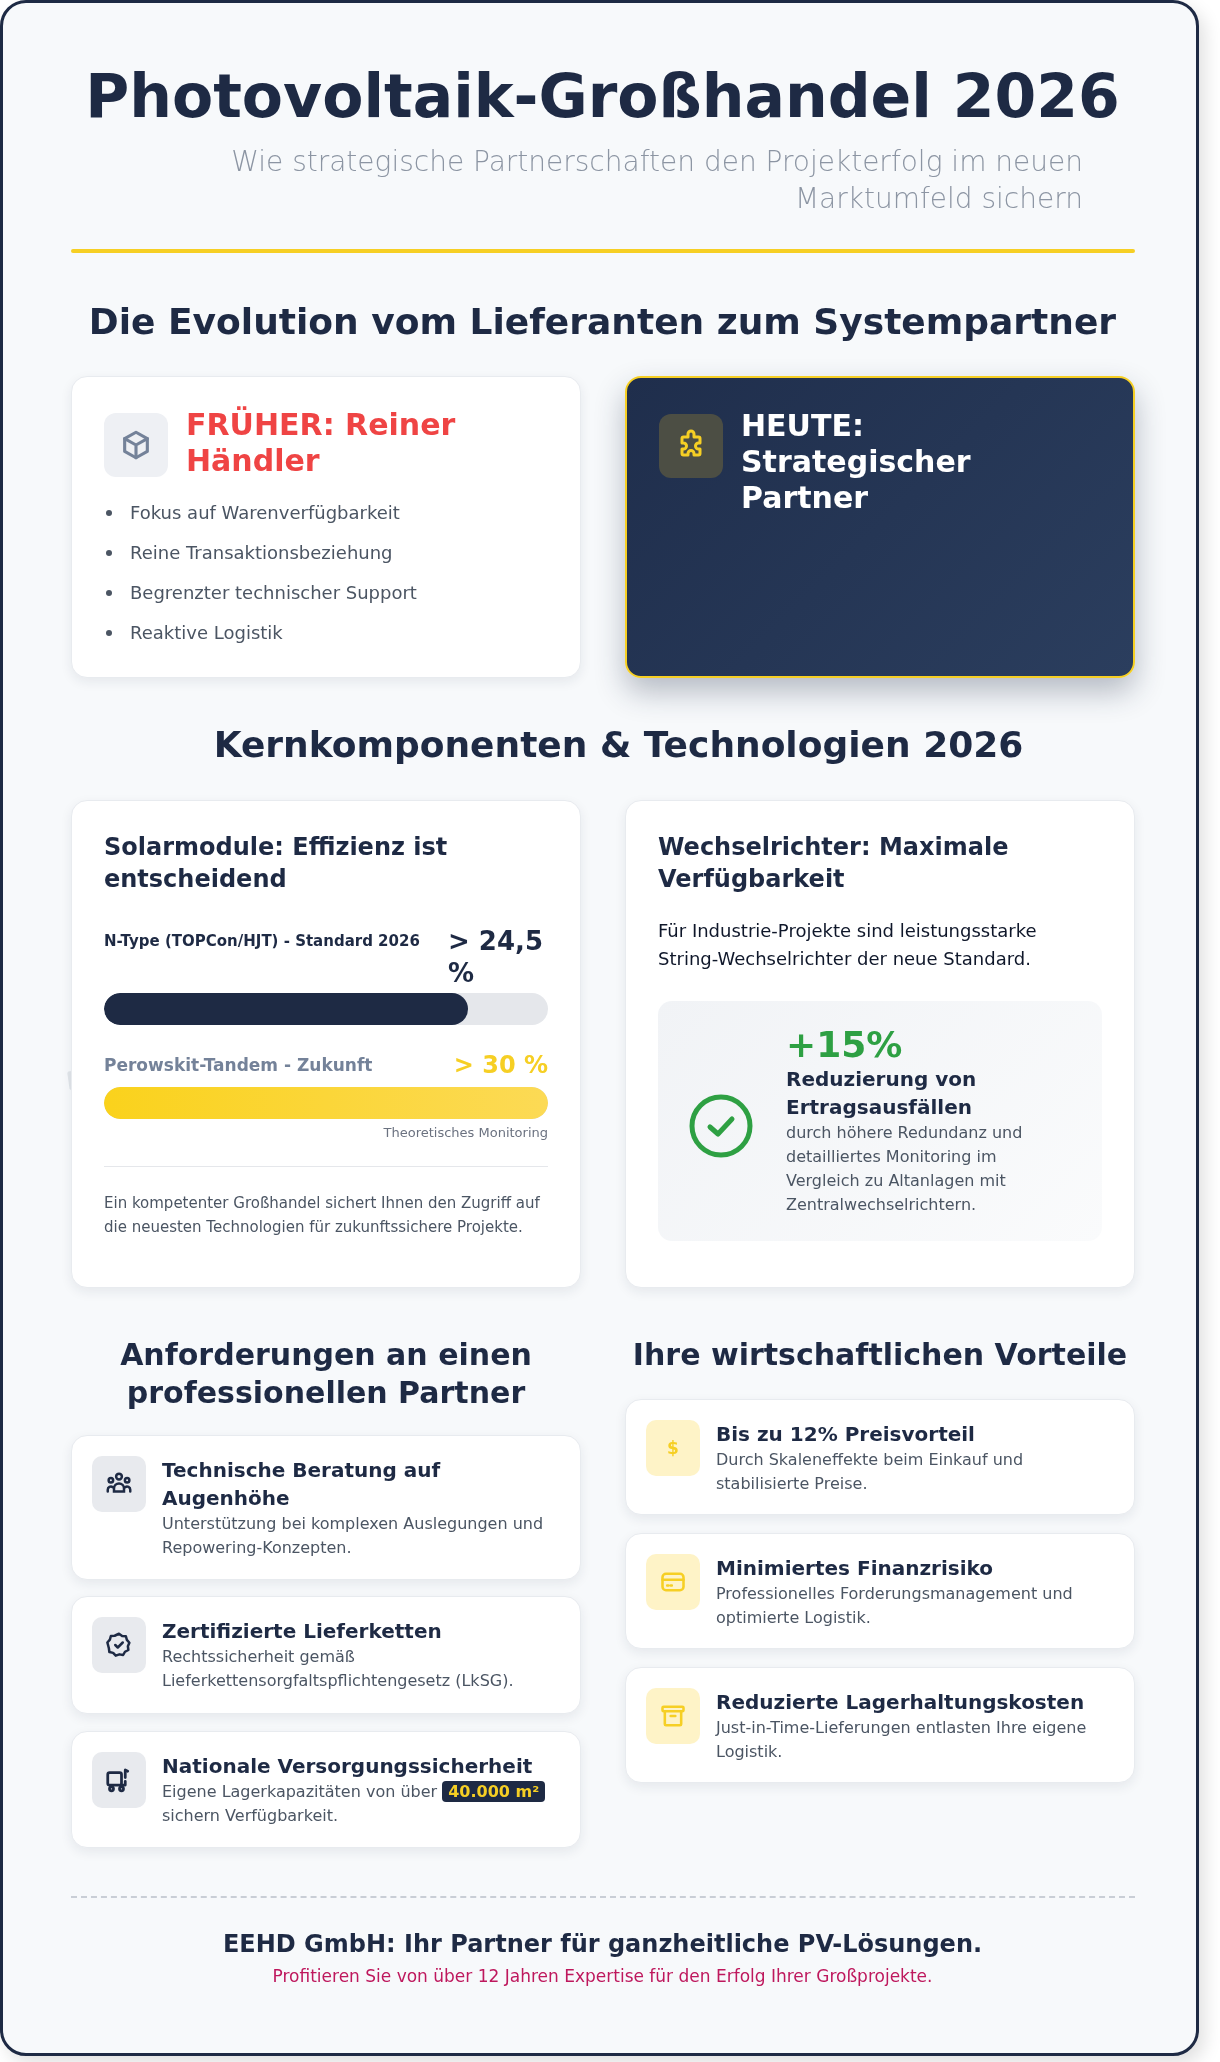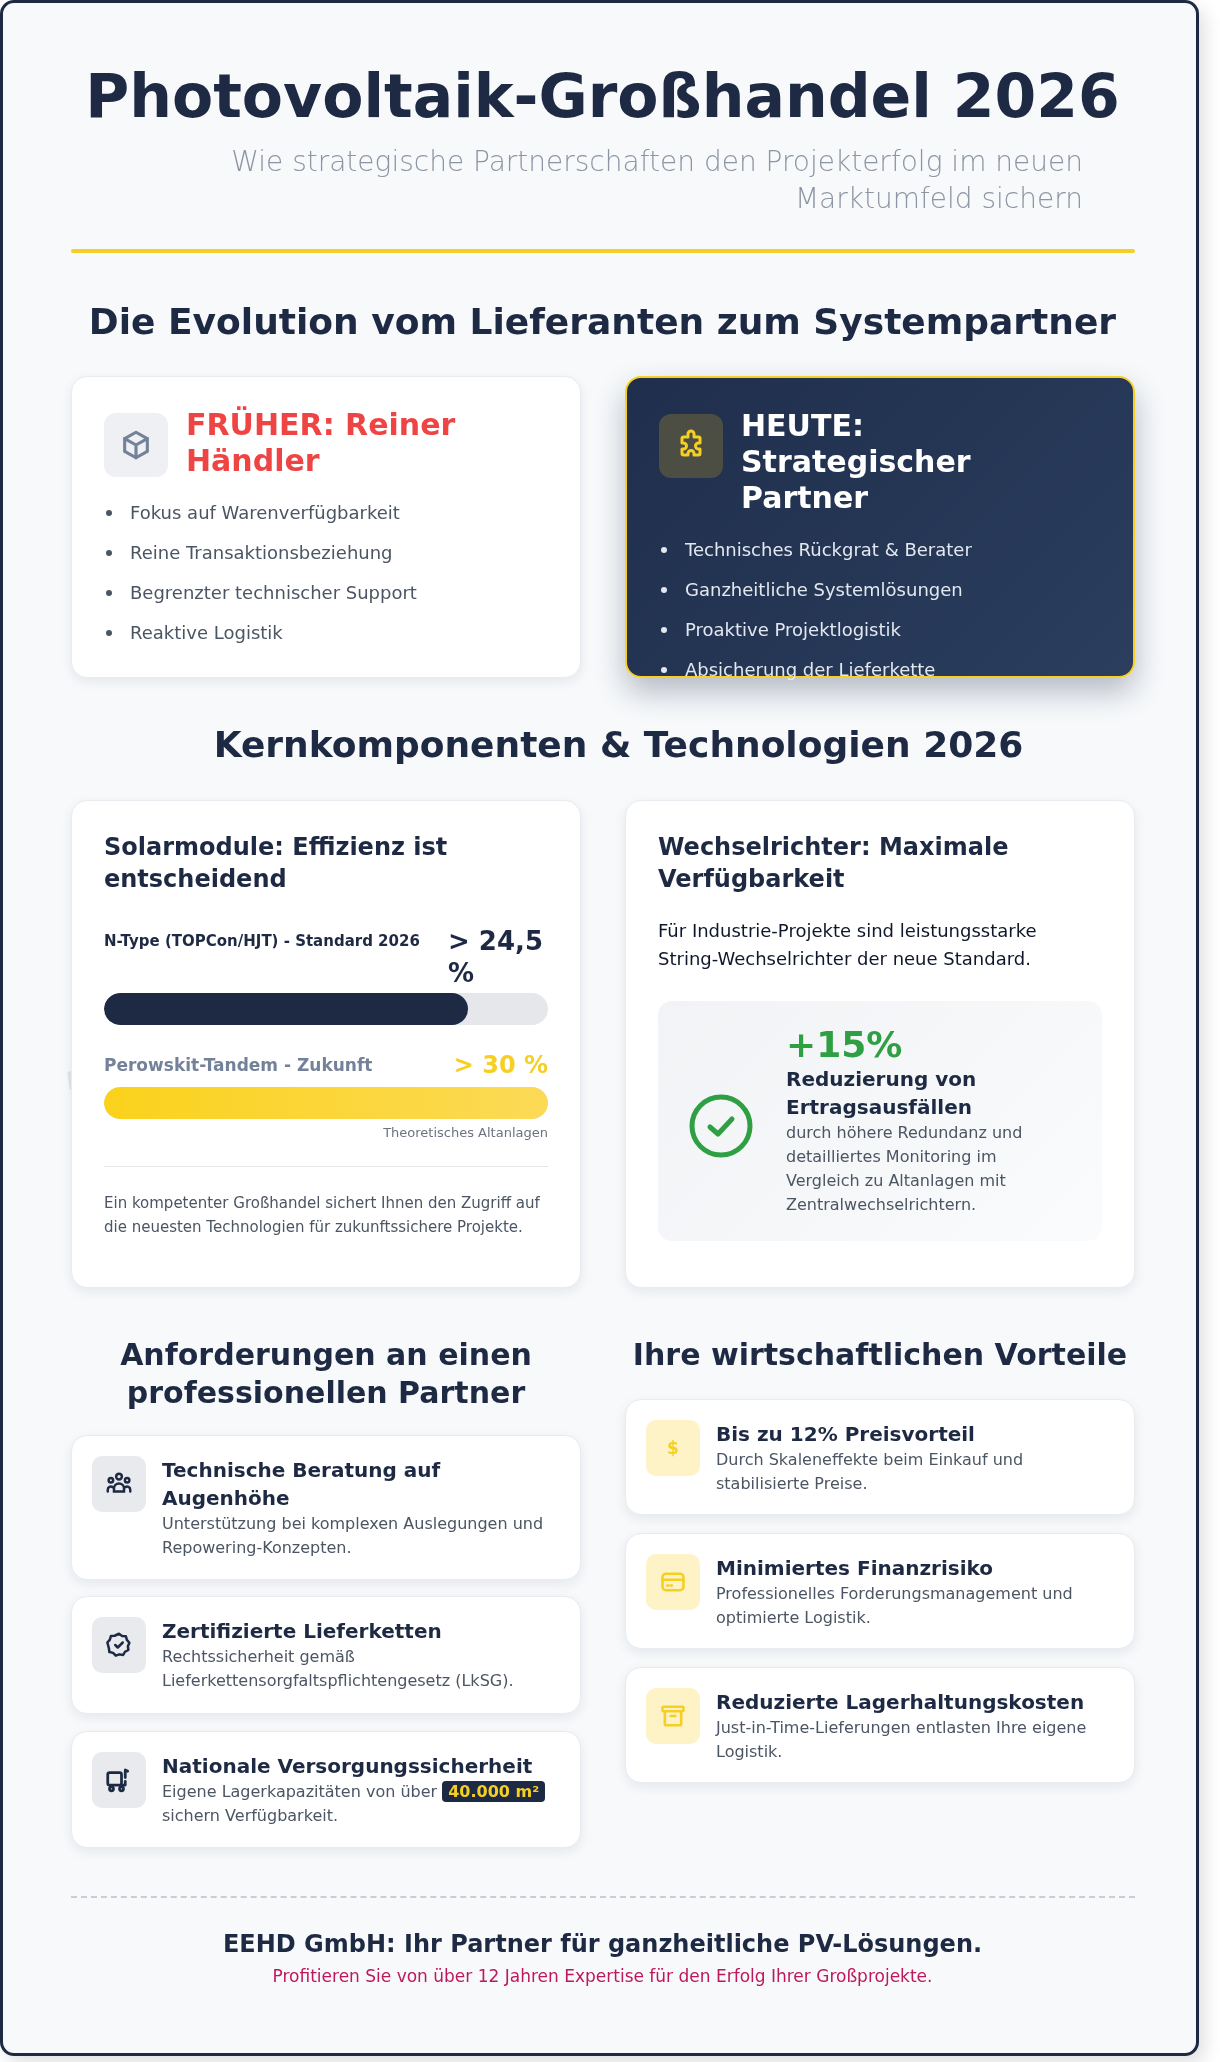--- a/index.html
+++ b/index.html
@@ -6,7 +6,7 @@
   html, body { width: 1220px; height: 2062px; background: #ffffff; font-family: "DejaVu Sans", sans-serif; color: #1e2a44; overflow: hidden; }
   .frame {
     position: absolute; left: 0; top: 0; width: 1199px; height: 2056px;
-    background: #f7f9fb; border: 3px solid #1e2a44; border-radius: 14px;
+    background: #f7f9fb; border: 3px solid #1e2a44; border-radius: 26px;
     box-shadow: 6px 8px 18px rgba(0,0,0,0.12); overflow: hidden;
   }
   .watermark {

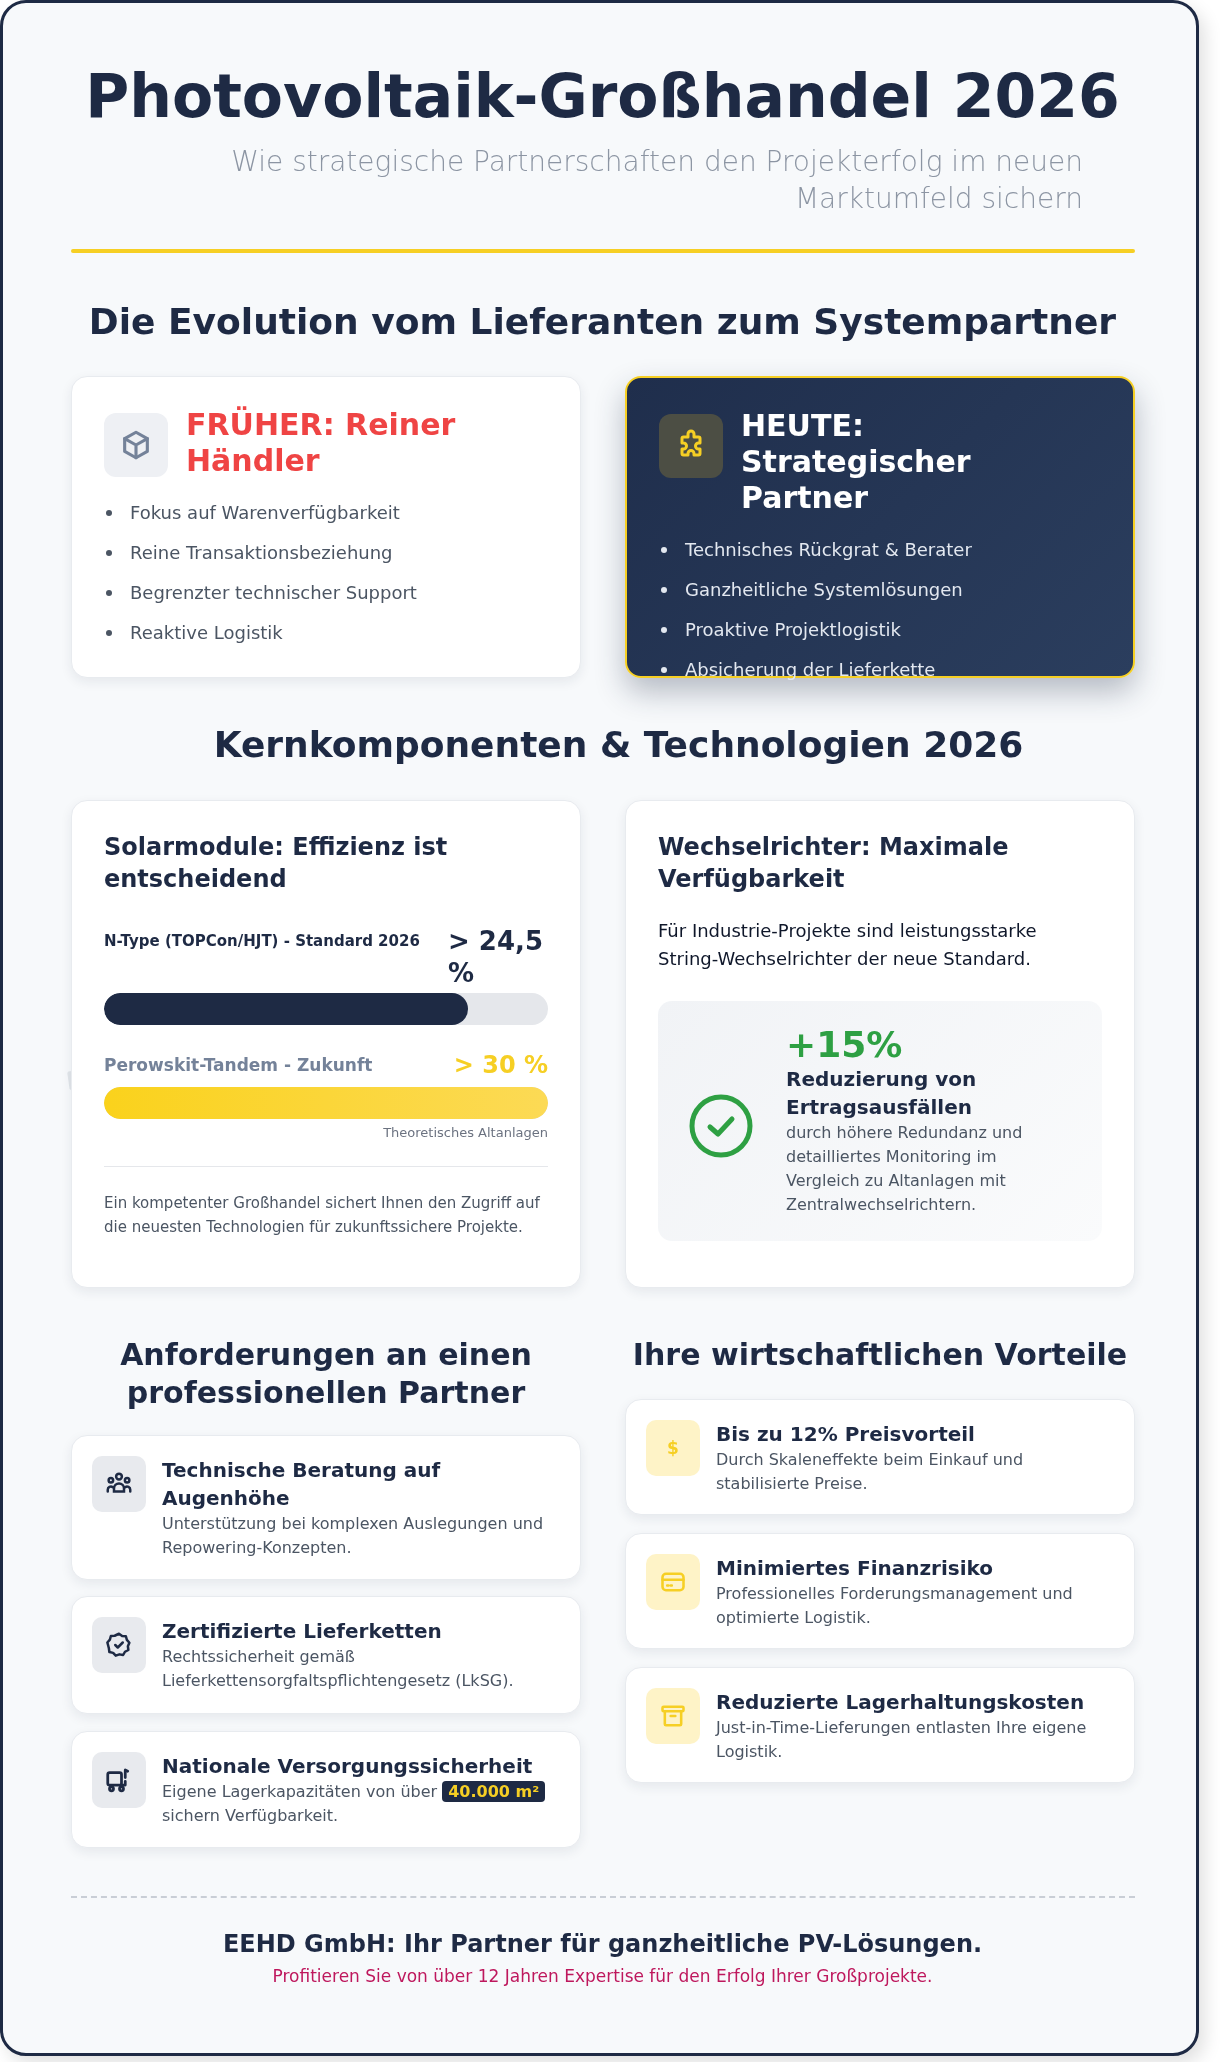--- a/index.html
+++ b/index.html
@@ -112,12 +112,6 @@
       </div>
       <div class="evo-title">HEUTE: Strategischer Partner</div>
     </div>
-    <ul>
-      <li>Technisches Rückgrat &amp; Berater</li>
-      <li>Ganzheitliche Systemlösungen</li>
-      <li>Proaktive Projektlogistik</li>
-      <li>Absicherung der Lieferkette</li>
-    </ul>
   </div>
 
   <h2 class="abs h2" style="top:721px;padding-left:32px;">Kernkomponenten &amp; Technologien 2026</h2>

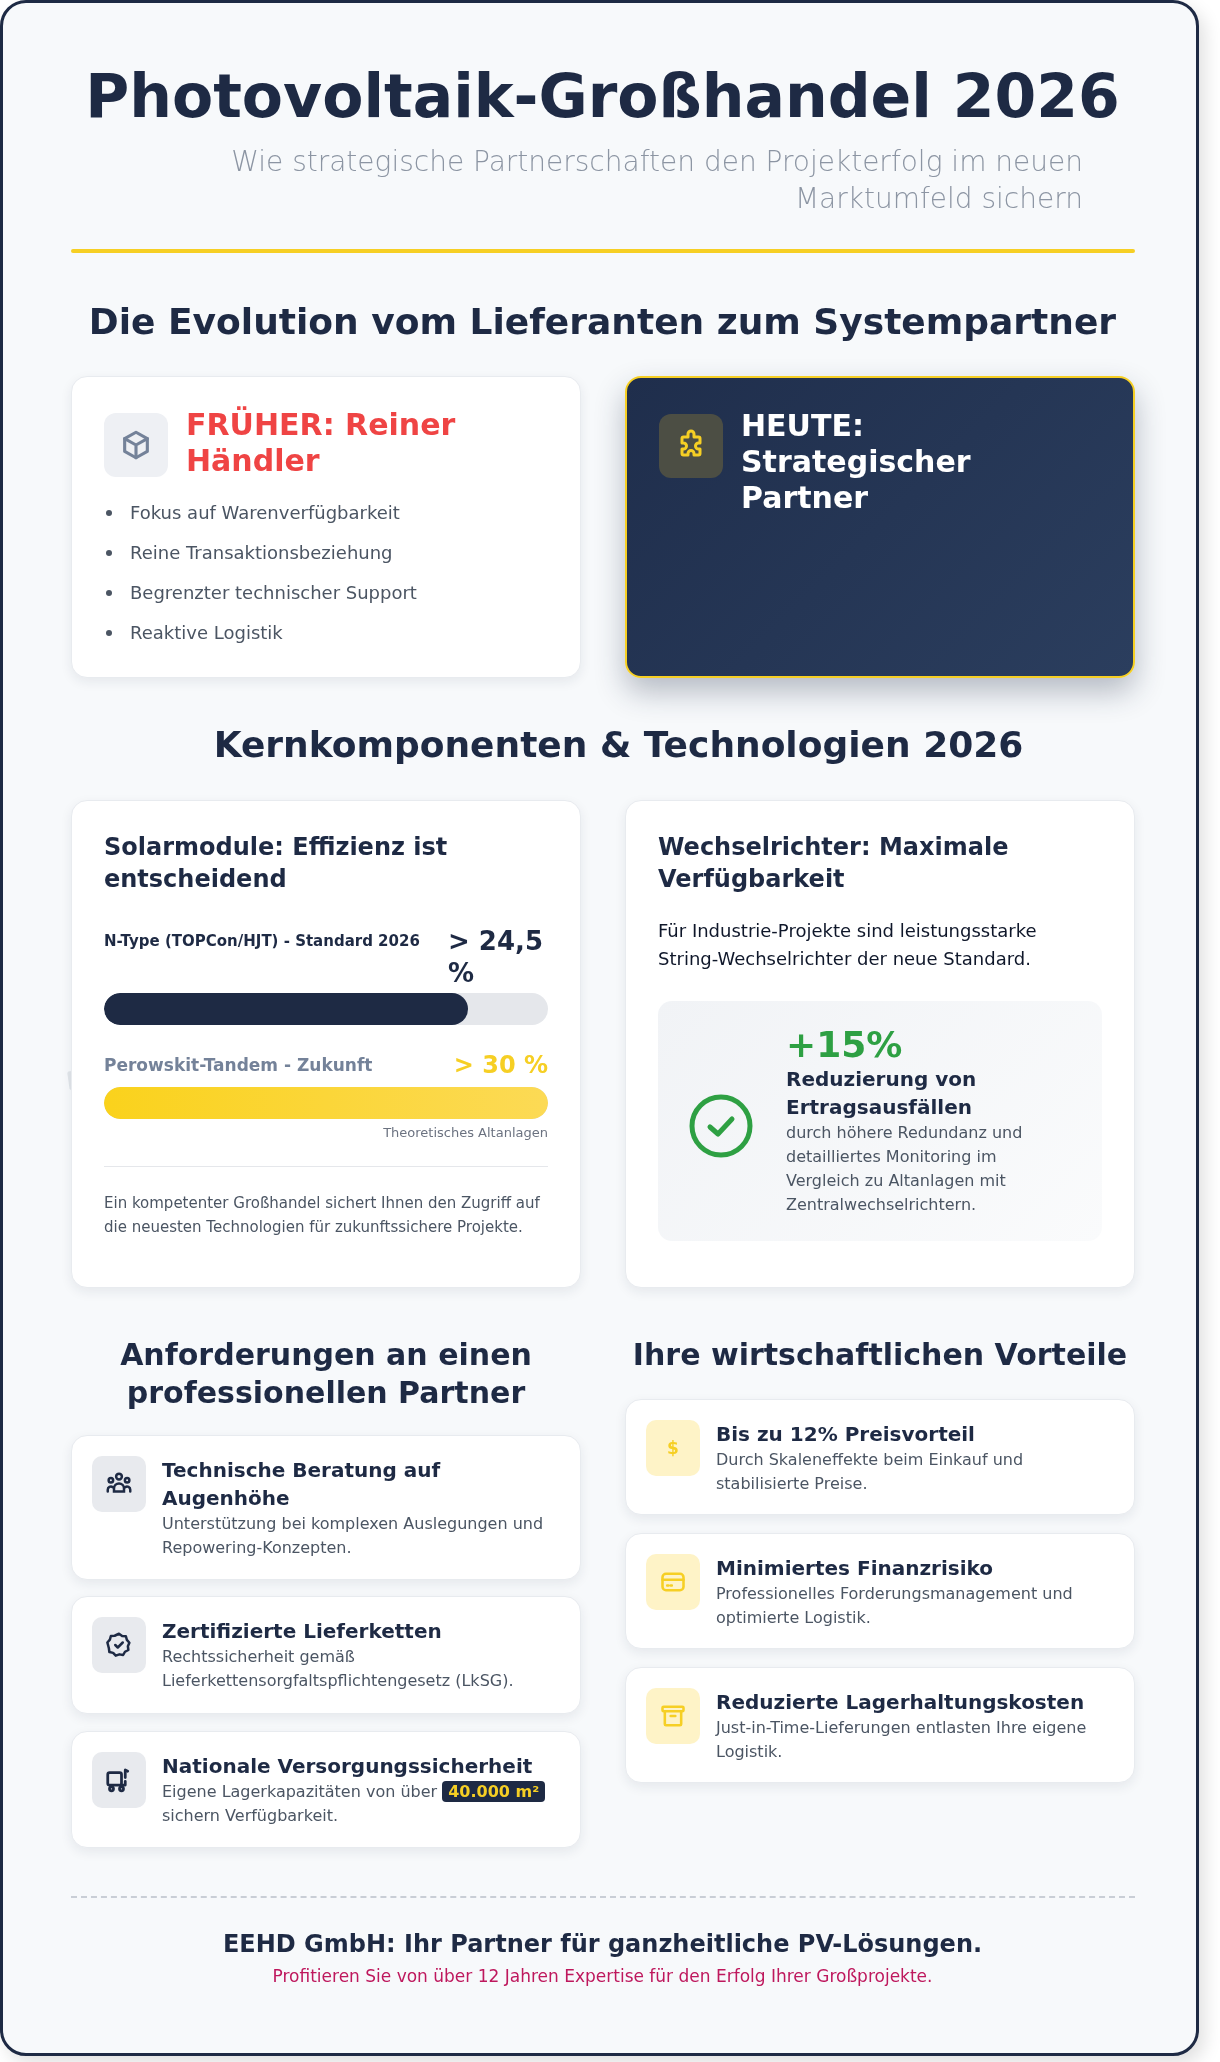--- a/index.html
+++ b/index.html
@@ -132,7 +132,7 @@
     <div class="bar-track" style="margin-top:8px;">
       <div class="bar-fill" style="width:100%; background:linear-gradient(90deg,#fad21c,#fcda55);"></div>
     </div>
-    <div class="bar-note">Theoretisches Altanlagen</div>
+    <div class="bar-note">Theoretisches Monitoring</div>
     <div class="comp-divider"></div>
     <div class="comp-foot">Ein kompetenter Großhandel sichert Ihnen den Zugriff auf die neuesten Technologien für zukunftssichere Projekte.</div>
   </div>

